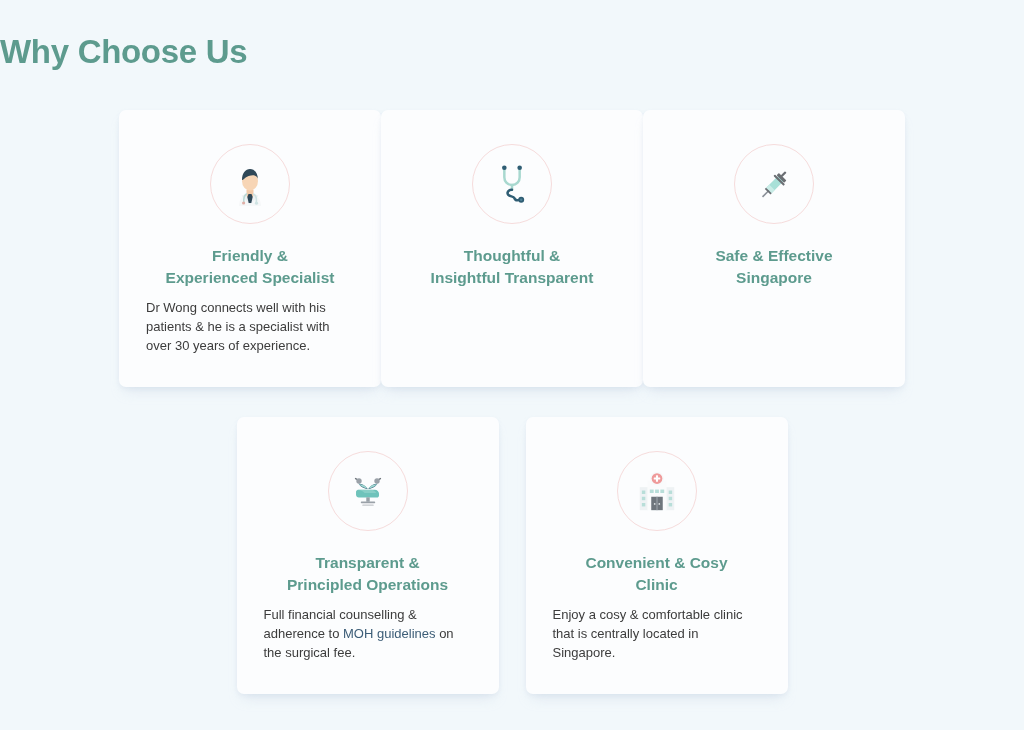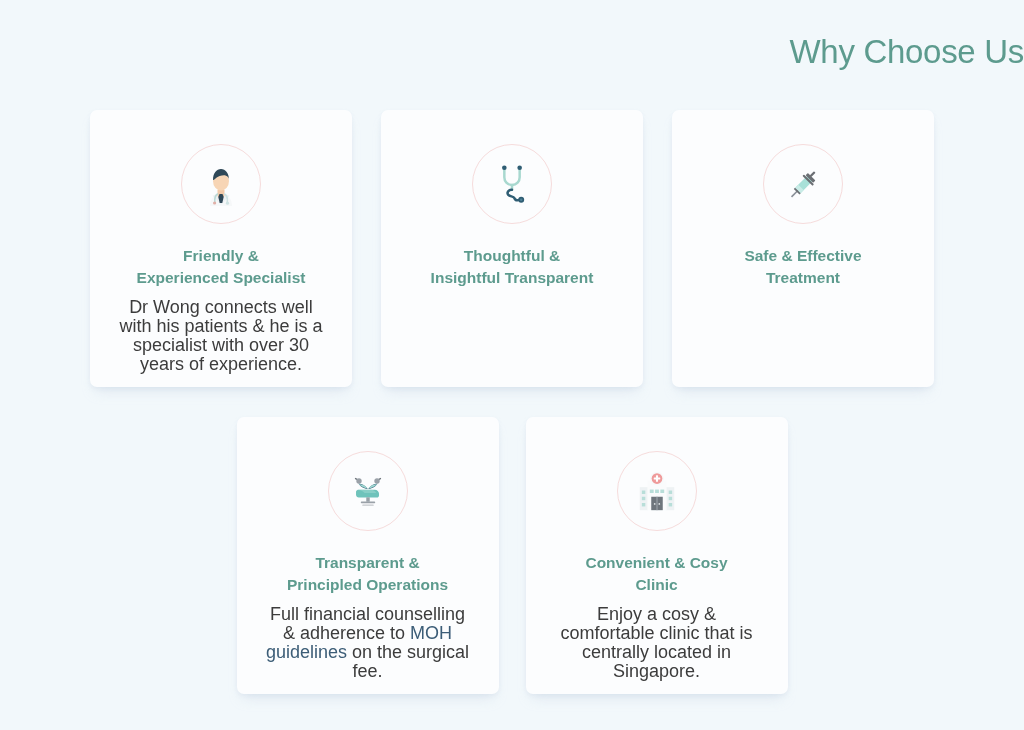--- a/index.html
+++ b/index.html
@@ -29,9 +29,9 @@
     top: 33px;
     left: 0;
     width: 1024px;
-    text-align: right;
+    text-align: left;
     font-size: 33px;
-    font-weight: normal;
+    font-weight: bold;
     letter-spacing: -0.3px;
     color: #5d9b8e;
   }

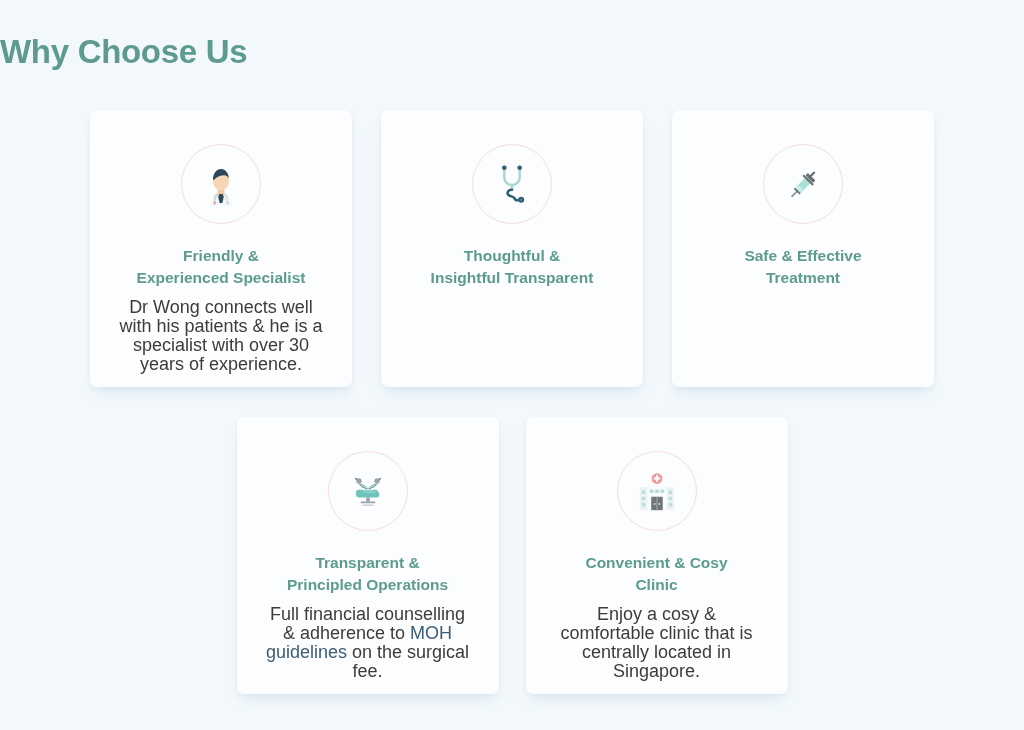--- a/index.html
+++ b/index.html
@@ -42,7 +42,7 @@
     display: flex;
     justify-content: center;
   }
-  .row-top    { top: 110px; left: 0; width: 1024px; gap: 29px; }
+  .row-top    { top: 110px; left: 0; width: 1024px; }
   .row-bottom { top: 417px; left: 0; width: 1024px; gap: 27px; }
 
   .card {

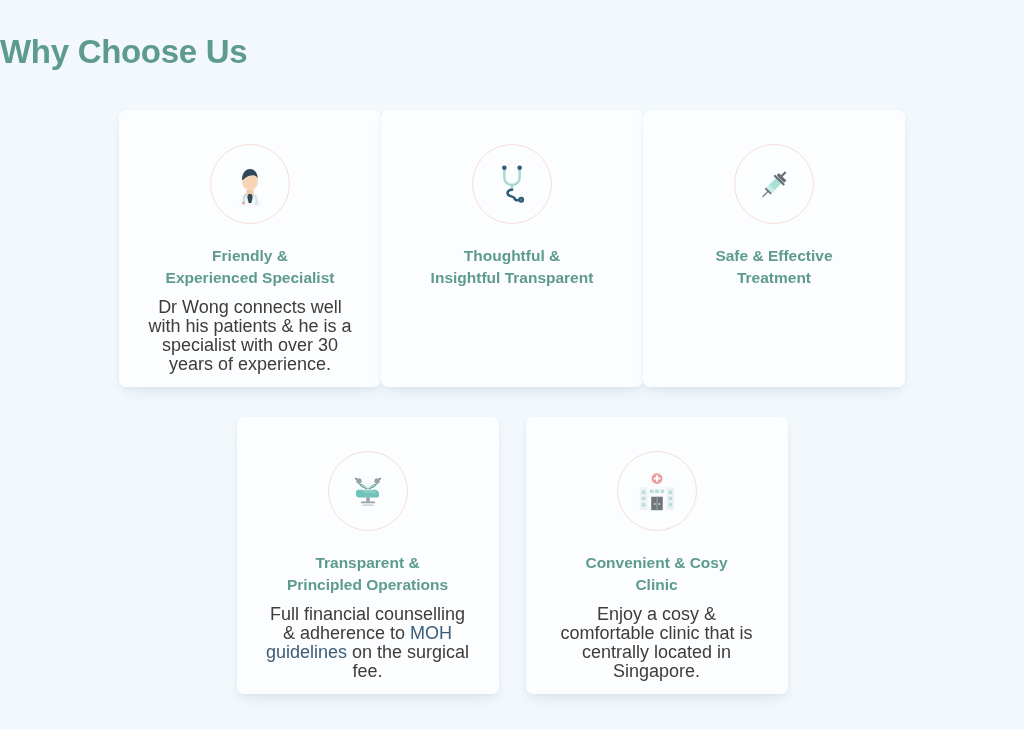--- a/index.html
+++ b/index.html
@@ -164,7 +164,7 @@
       </div>
       <div class="card-title">
         <span>Safe &amp; Effective</span><br>
-        <span>Treatment</span>
+        <span>Singapore</span>
       </div>
     </div>
 

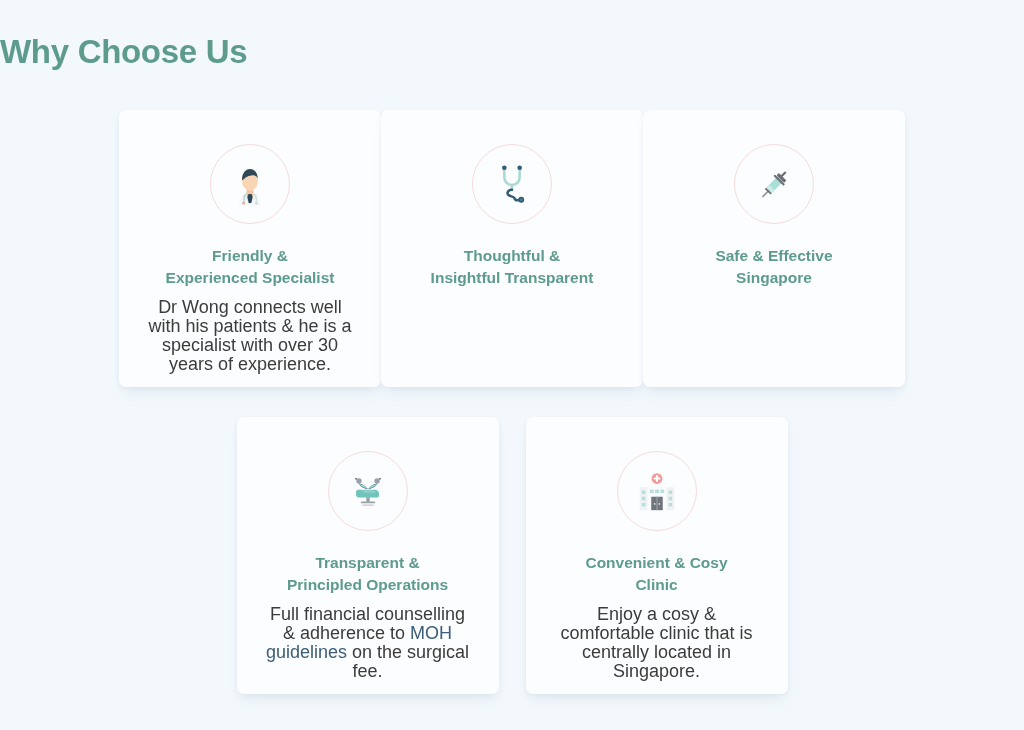--- a/index.html
+++ b/index.html
@@ -84,10 +84,10 @@
 
   .card-body {
     margin-top: 9px;
-    font-size: 18px;
+    font-size: 13px;
     line-height: 19px;
     color: #3c3c3c;
-    text-align: center;
+    text-align: left;
     width: 208px;
   }
 

